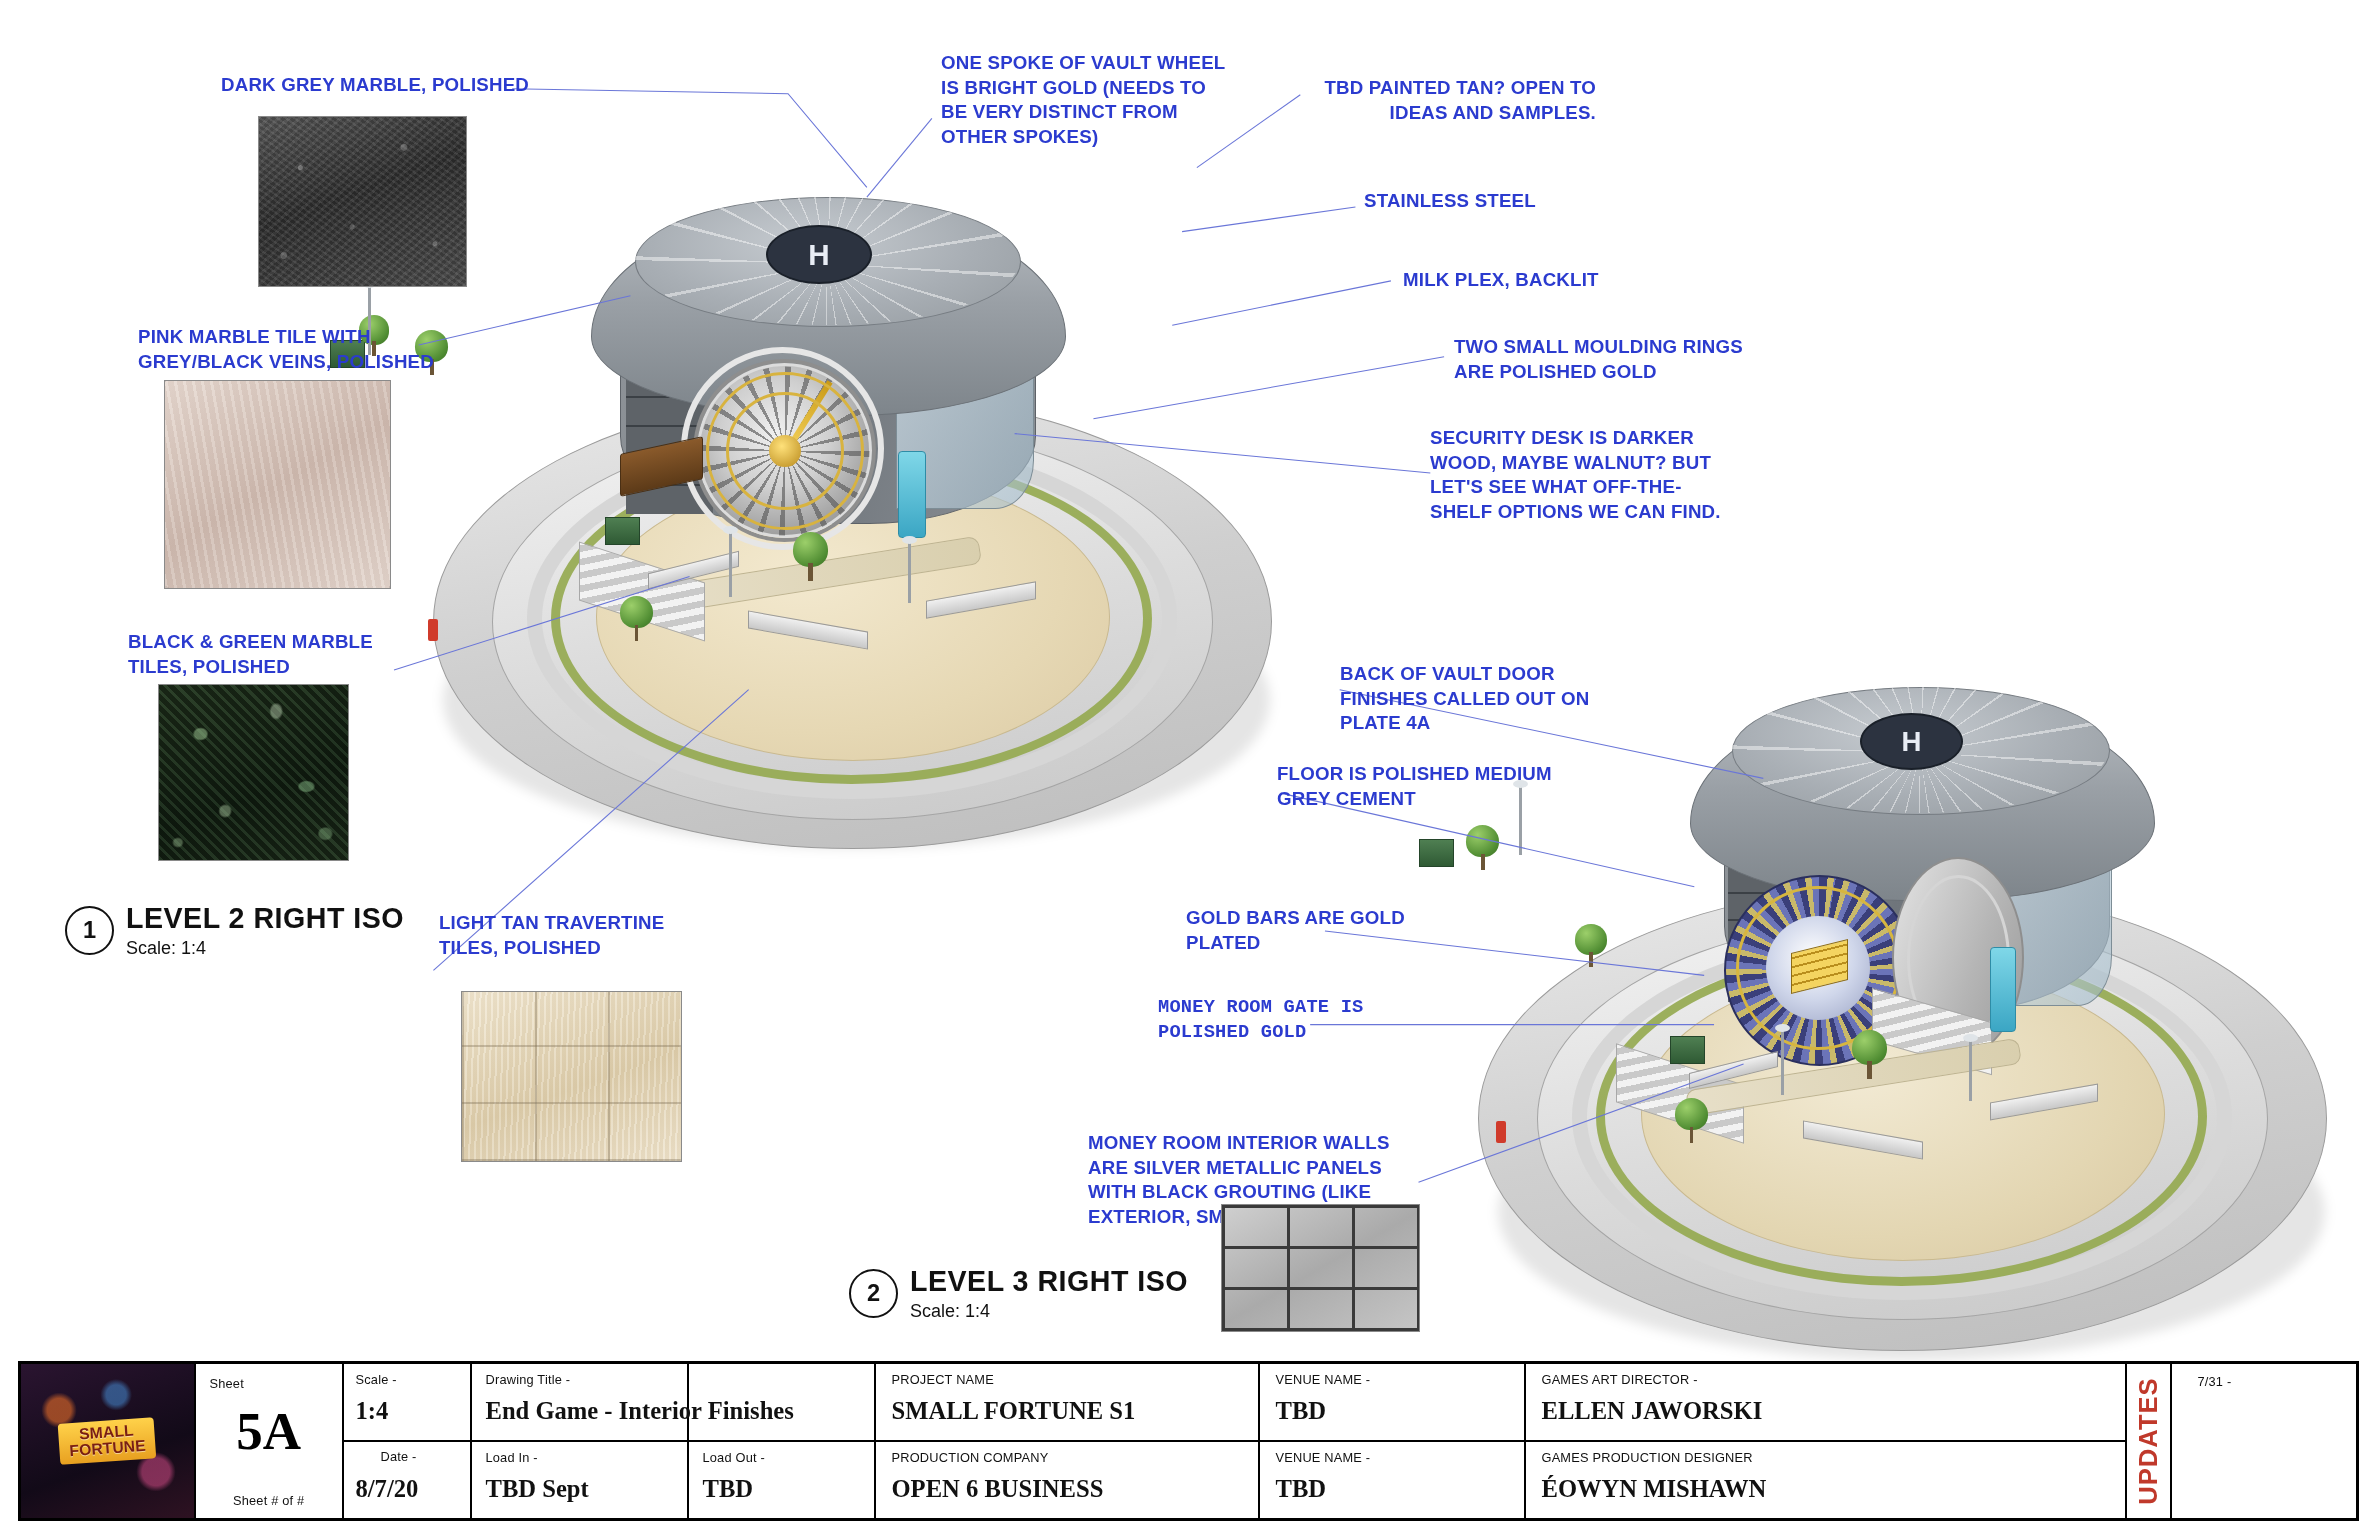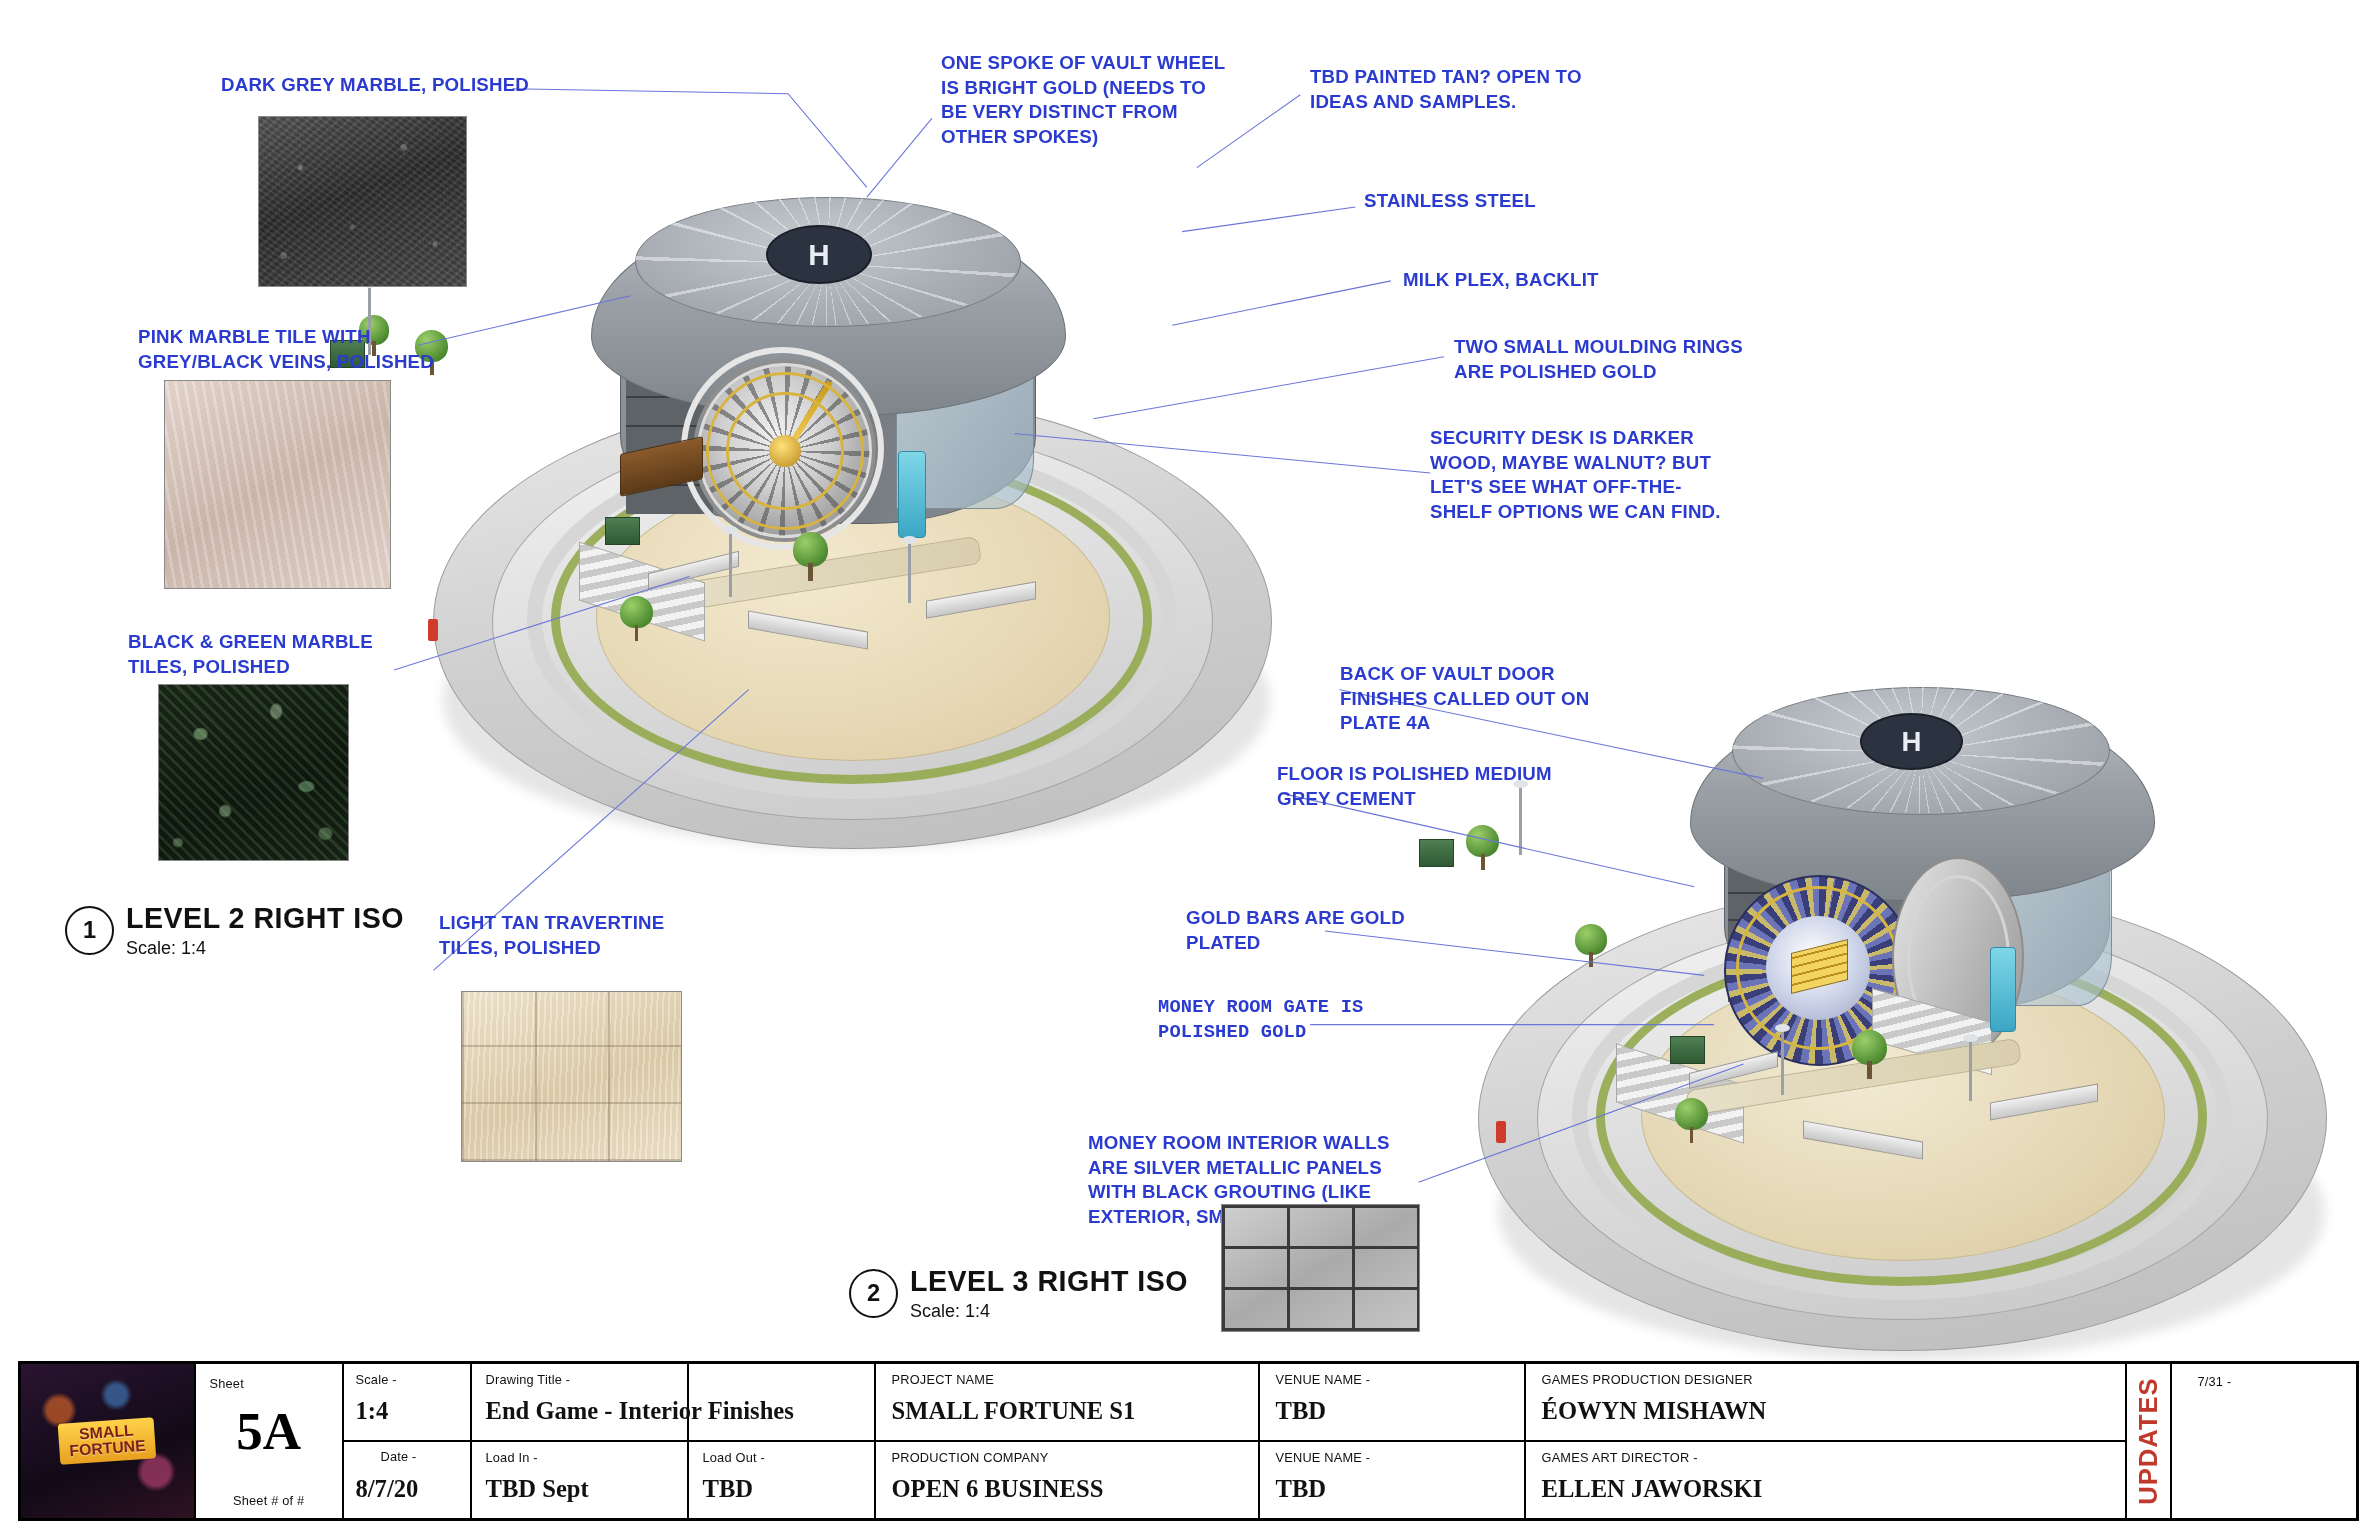--- a/index.html
+++ b/index.html
@@ -561,7 +561,7 @@
 
   <div class="annot" style="left:941px; top:51px; width:296px;">ONE SPOKE OF VAULT WHEEL IS BRIGHT GOLD (NEEDS TO BE VERY DISTINCT FROM OTHER SPOKES)</div>
 
-  <div class="annot" style="left:1310px; top:65px; width:286px;">TBD PAINTED TAN? OPEN TO IDEAS AND SAMPLES.</div>
+  <div class="annot" style="left:1310px; top:76px; width:286px;text-align:right;">TBD PAINTED TAN? OPEN TO IDEAS AND SAMPLES.</div>
 
   <div class="annot" style="left:1364px; top:189px; width:217px;">STAINLESS STEEL</div>
 

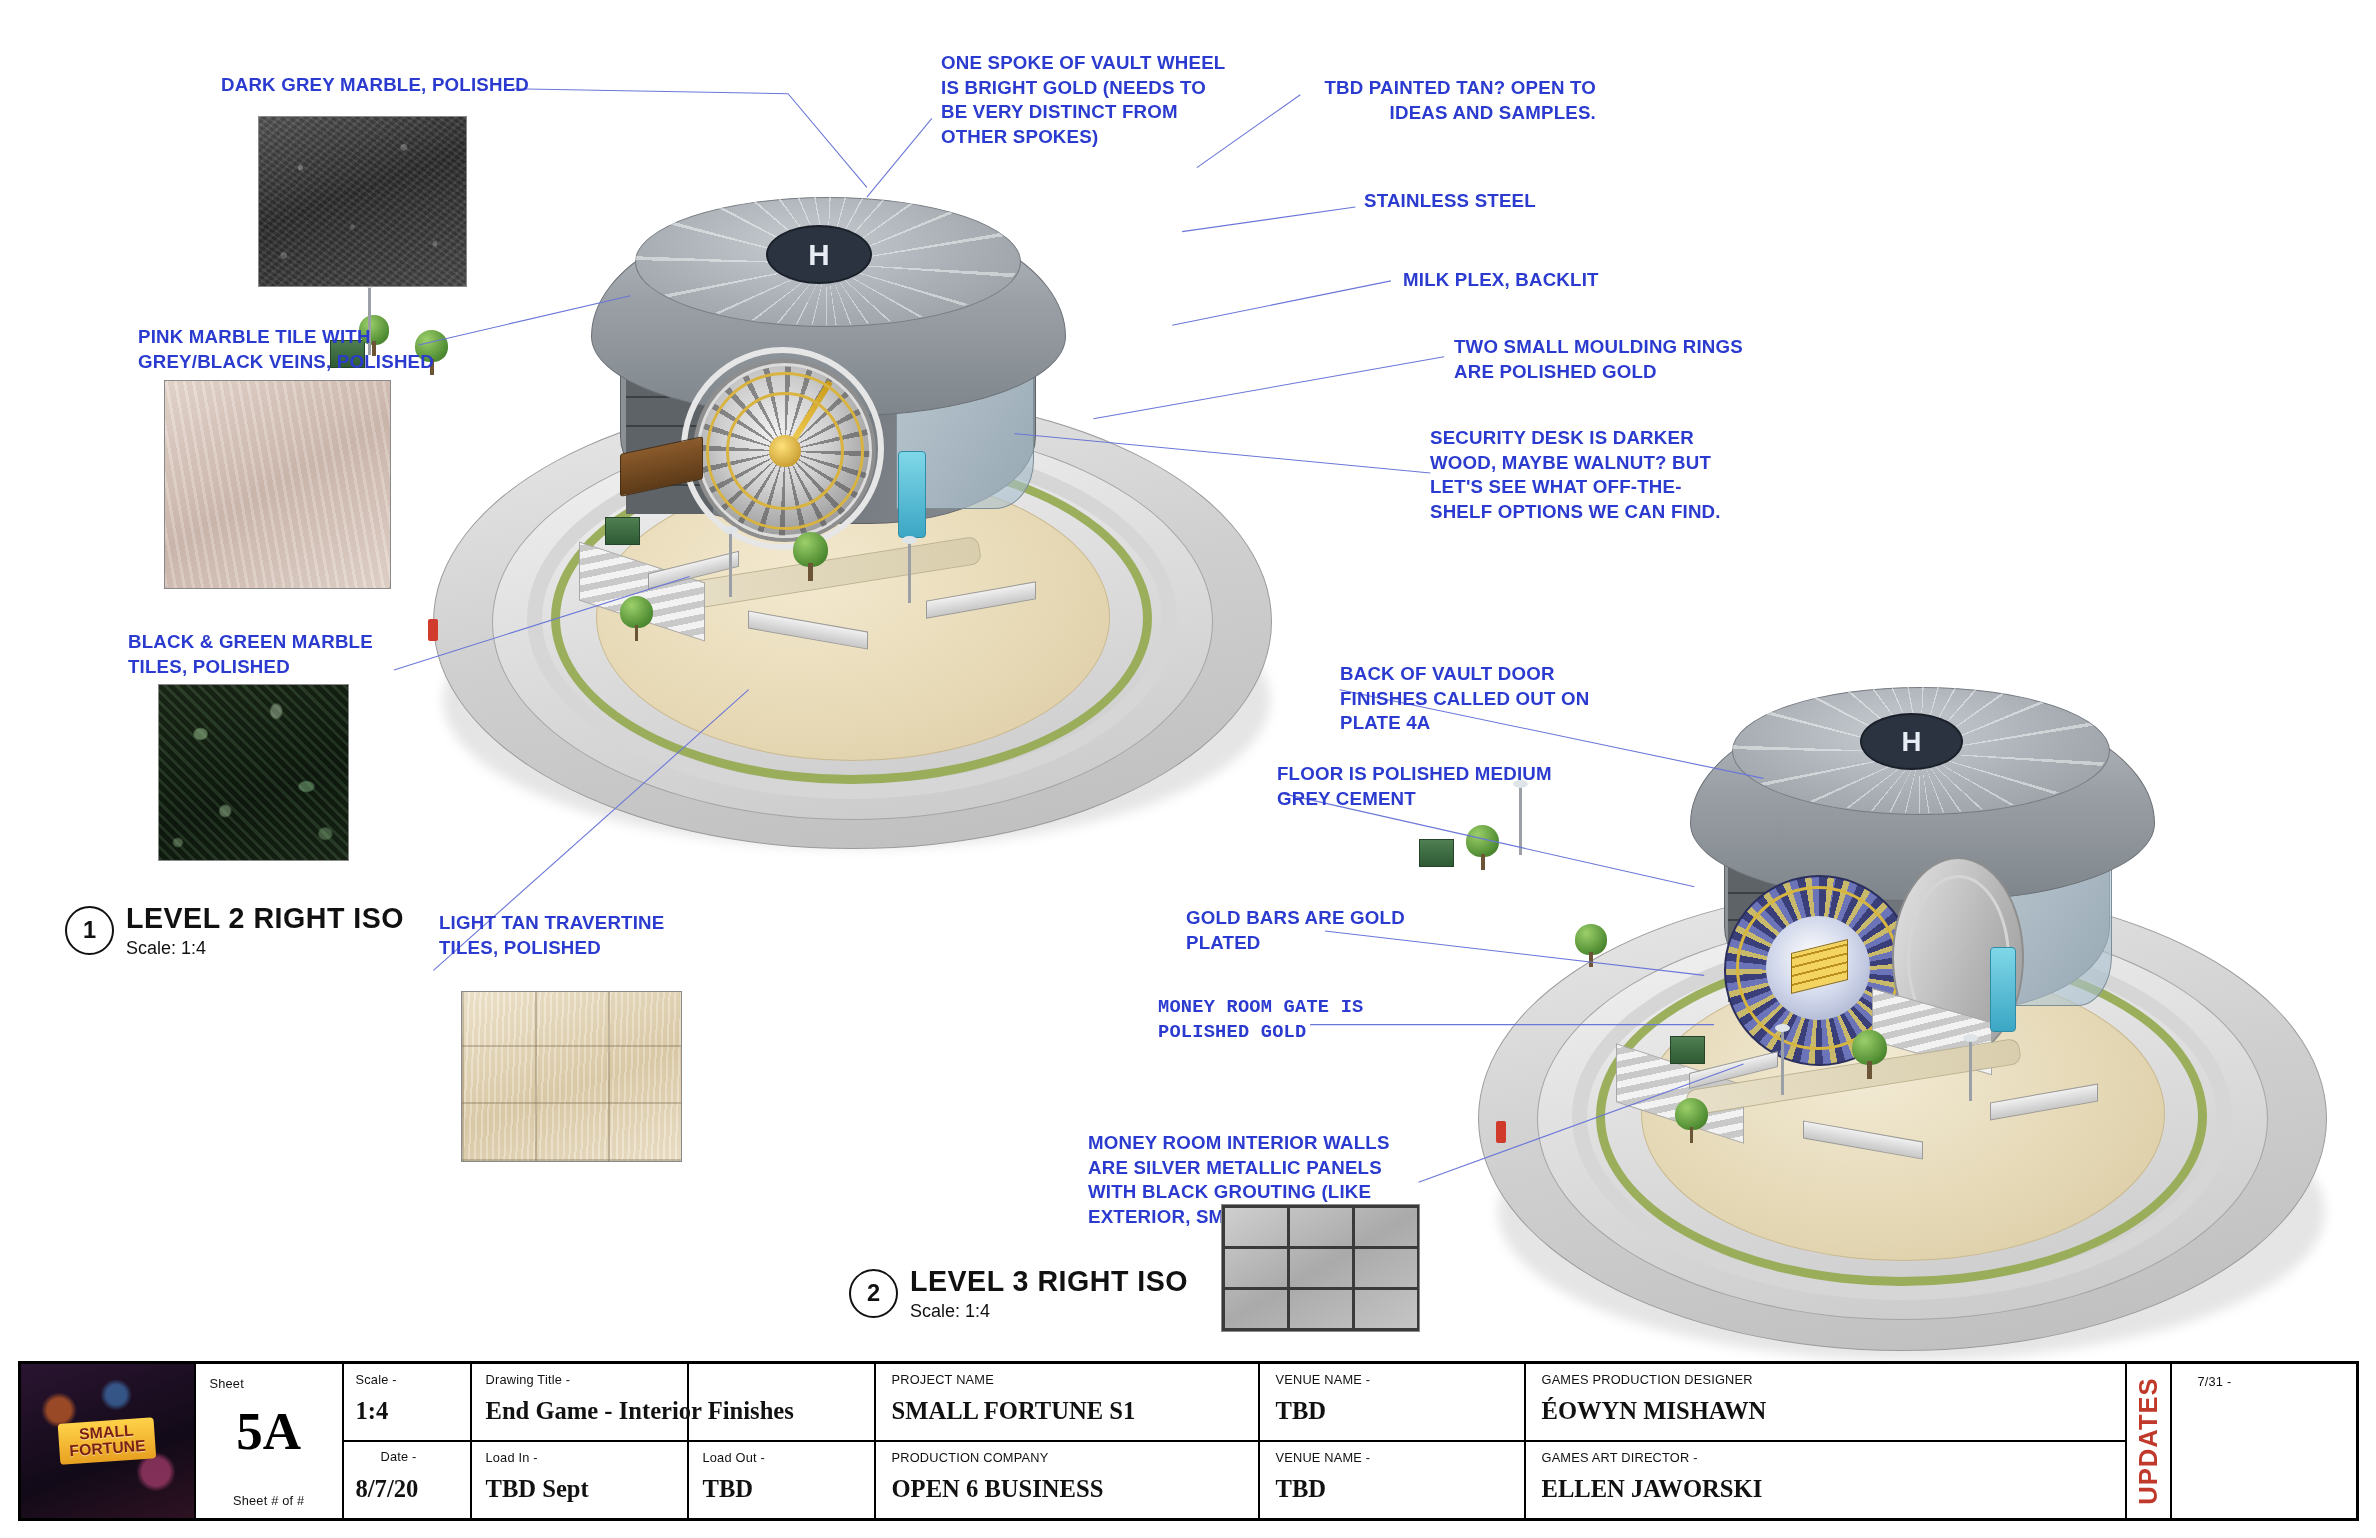--- a/index.html
+++ b/index.html
@@ -699,13 +699,13 @@
     <div class="tb-cell" style="width:601px;">
       <div class="tb-split">
         <div class="tb-half">
+          <div class="tb-sub" style="position:absolute; left:15.8px; top:7.9px;">GAMES ART DIRECTOR -</div>
+          <div class="tb-val" style="position:absolute; left:15.8px; top:33px;">ELLEN JAWORSKI</div>
+        </div>
+        <div class="tb-half">
           <div class="tb-sub" style="position:absolute; left:15.8px; top:7.9px;">GAMES PRODUCTION DESIGNER</div>
           <div class="tb-val" style="position:absolute; left:15.8px; top:33px;">ÉOWYN MISHAWN</div>
         </div>
-        <div class="tb-half">
-          <div class="tb-sub" style="position:absolute; left:15.8px; top:7.9px;">GAMES ART DIRECTOR -</div>
-          <div class="tb-val" style="position:absolute; left:15.8px; top:33px;">ELLEN JAWORSKI</div>
-        </div>
       </div>
     </div>
 

